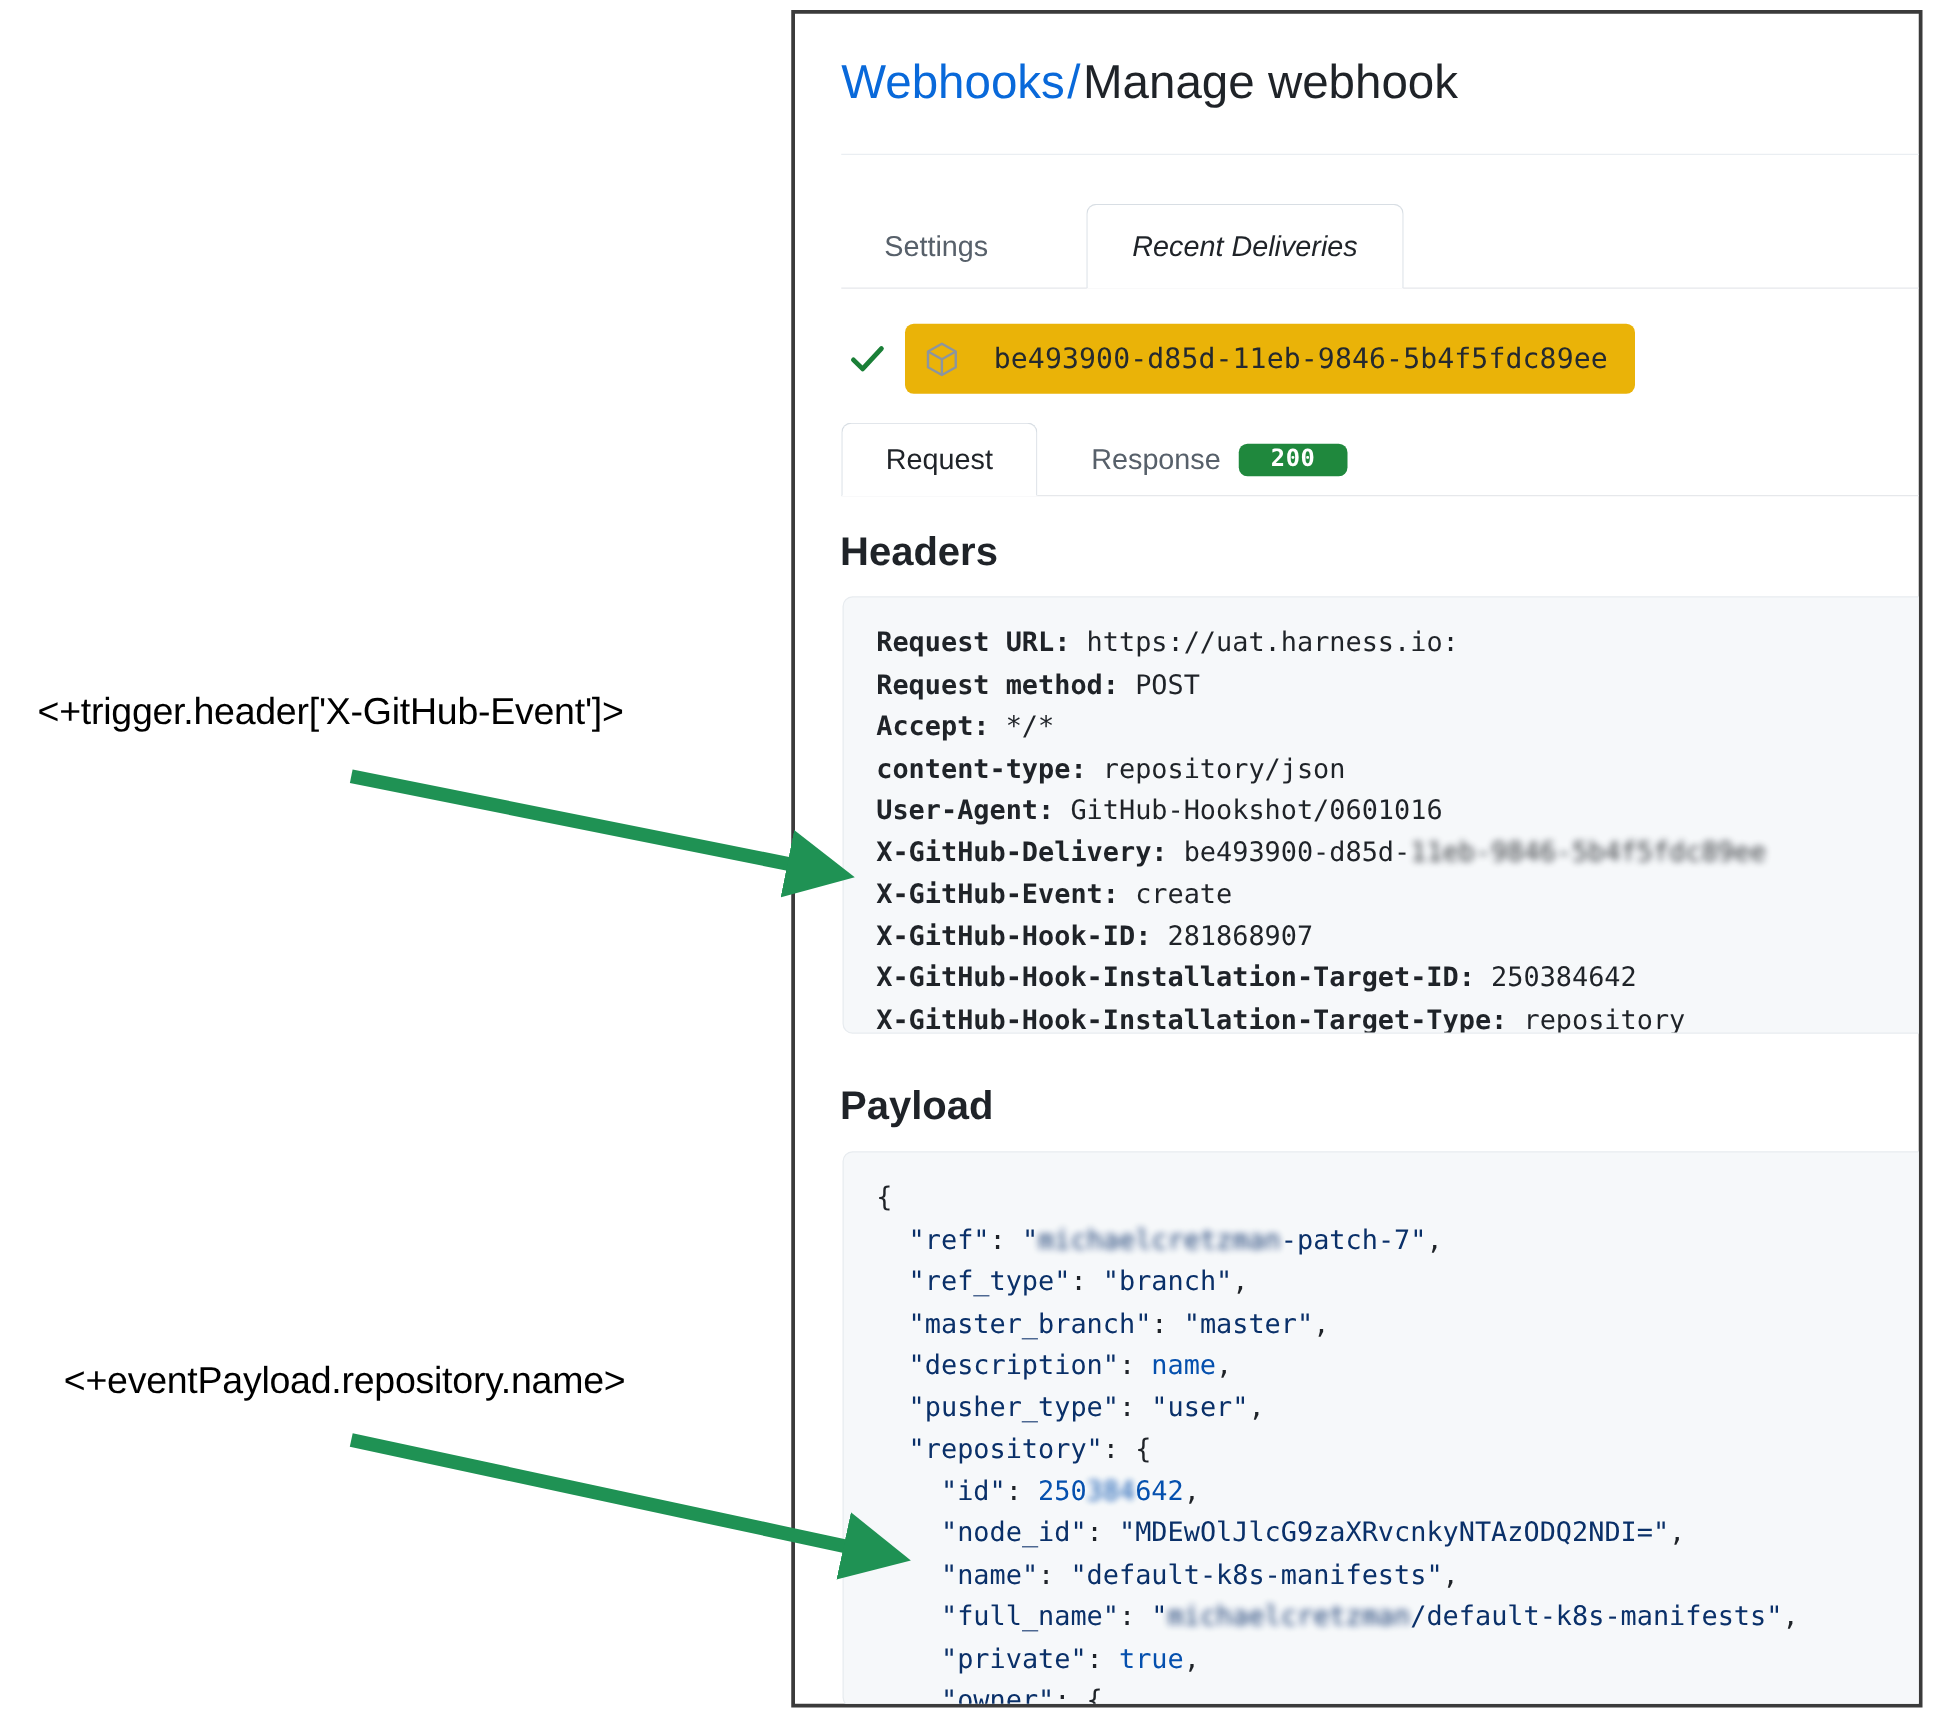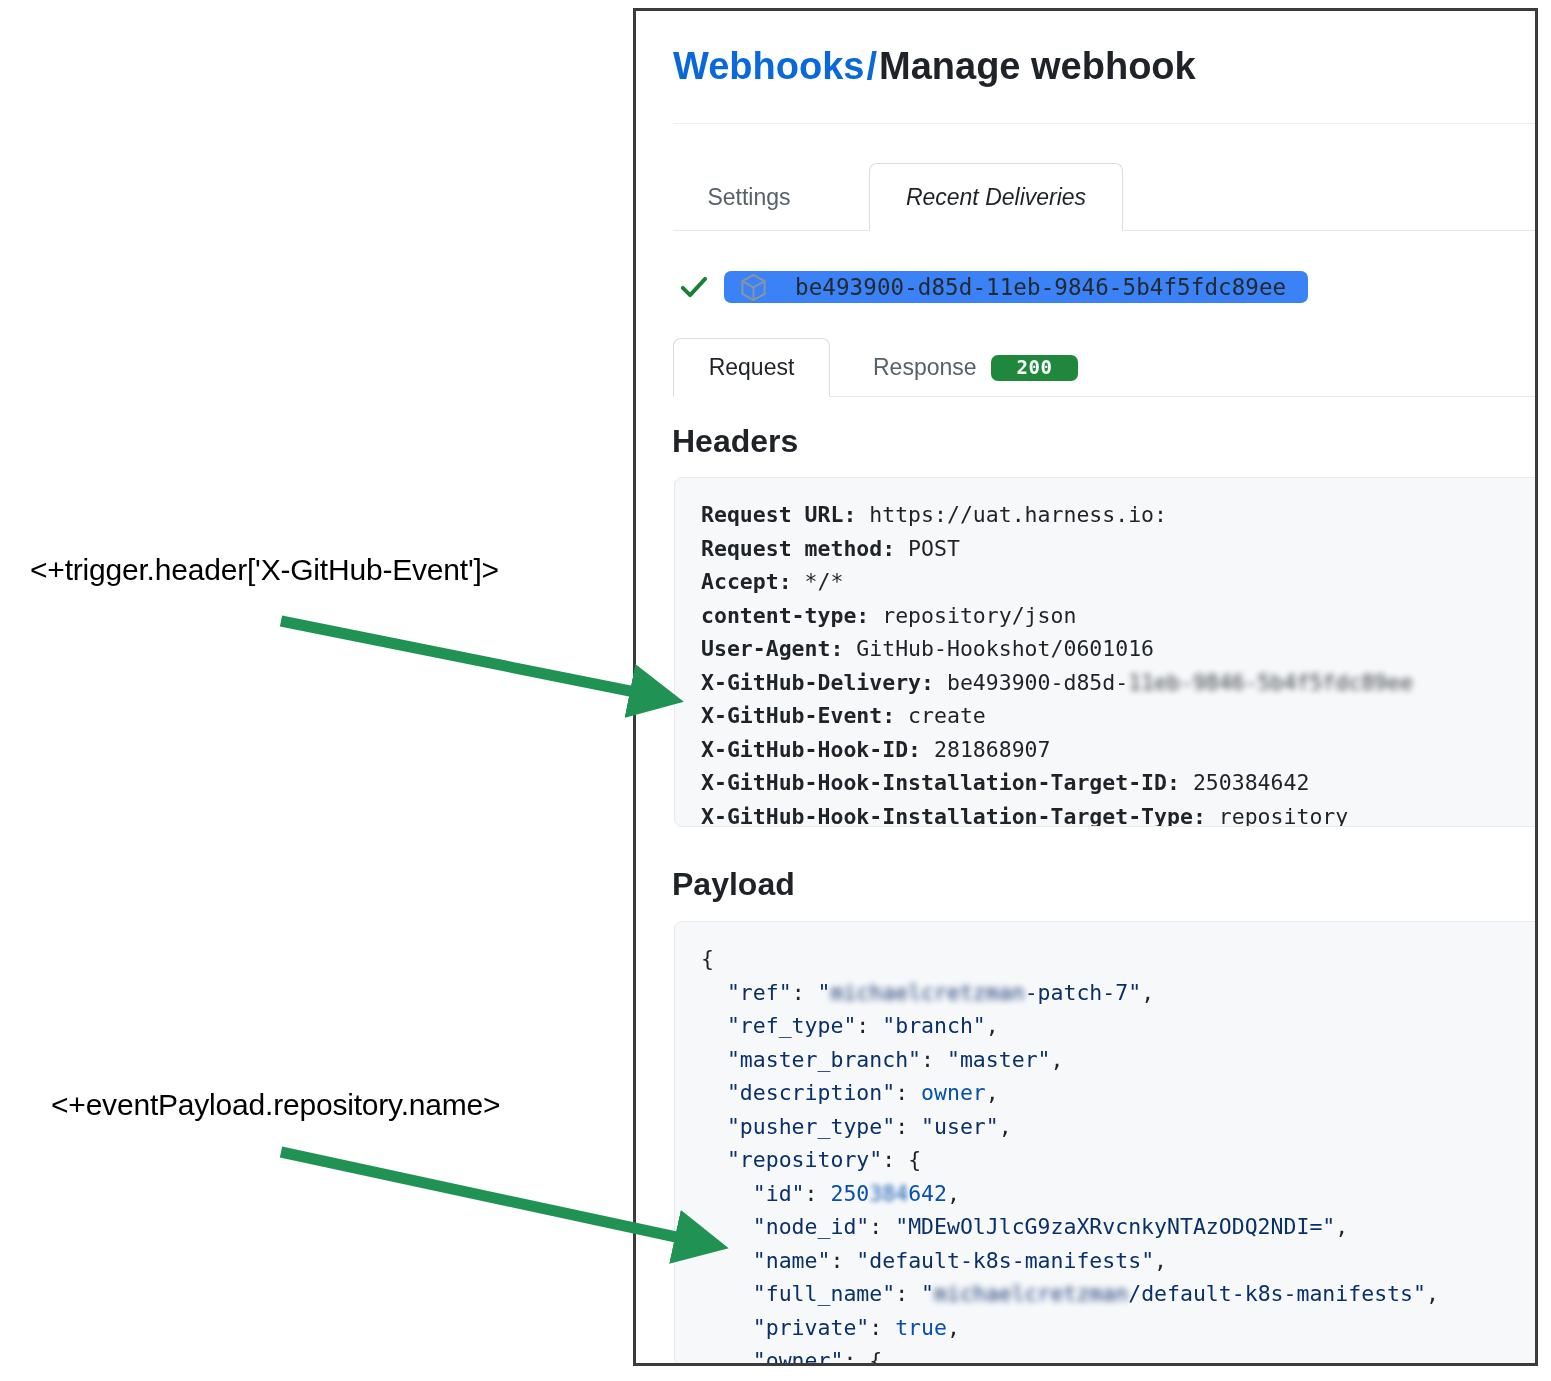--- a/index.html
+++ b/index.html
@@ -66,7 +66,7 @@
     line-height: 46px;
     white-space: nowrap;
     color: #24292f;
-    font-weight: 700;
+    font-weight: 400;
   }
   #breadcrumb .bc-link {
     color: #0969da;

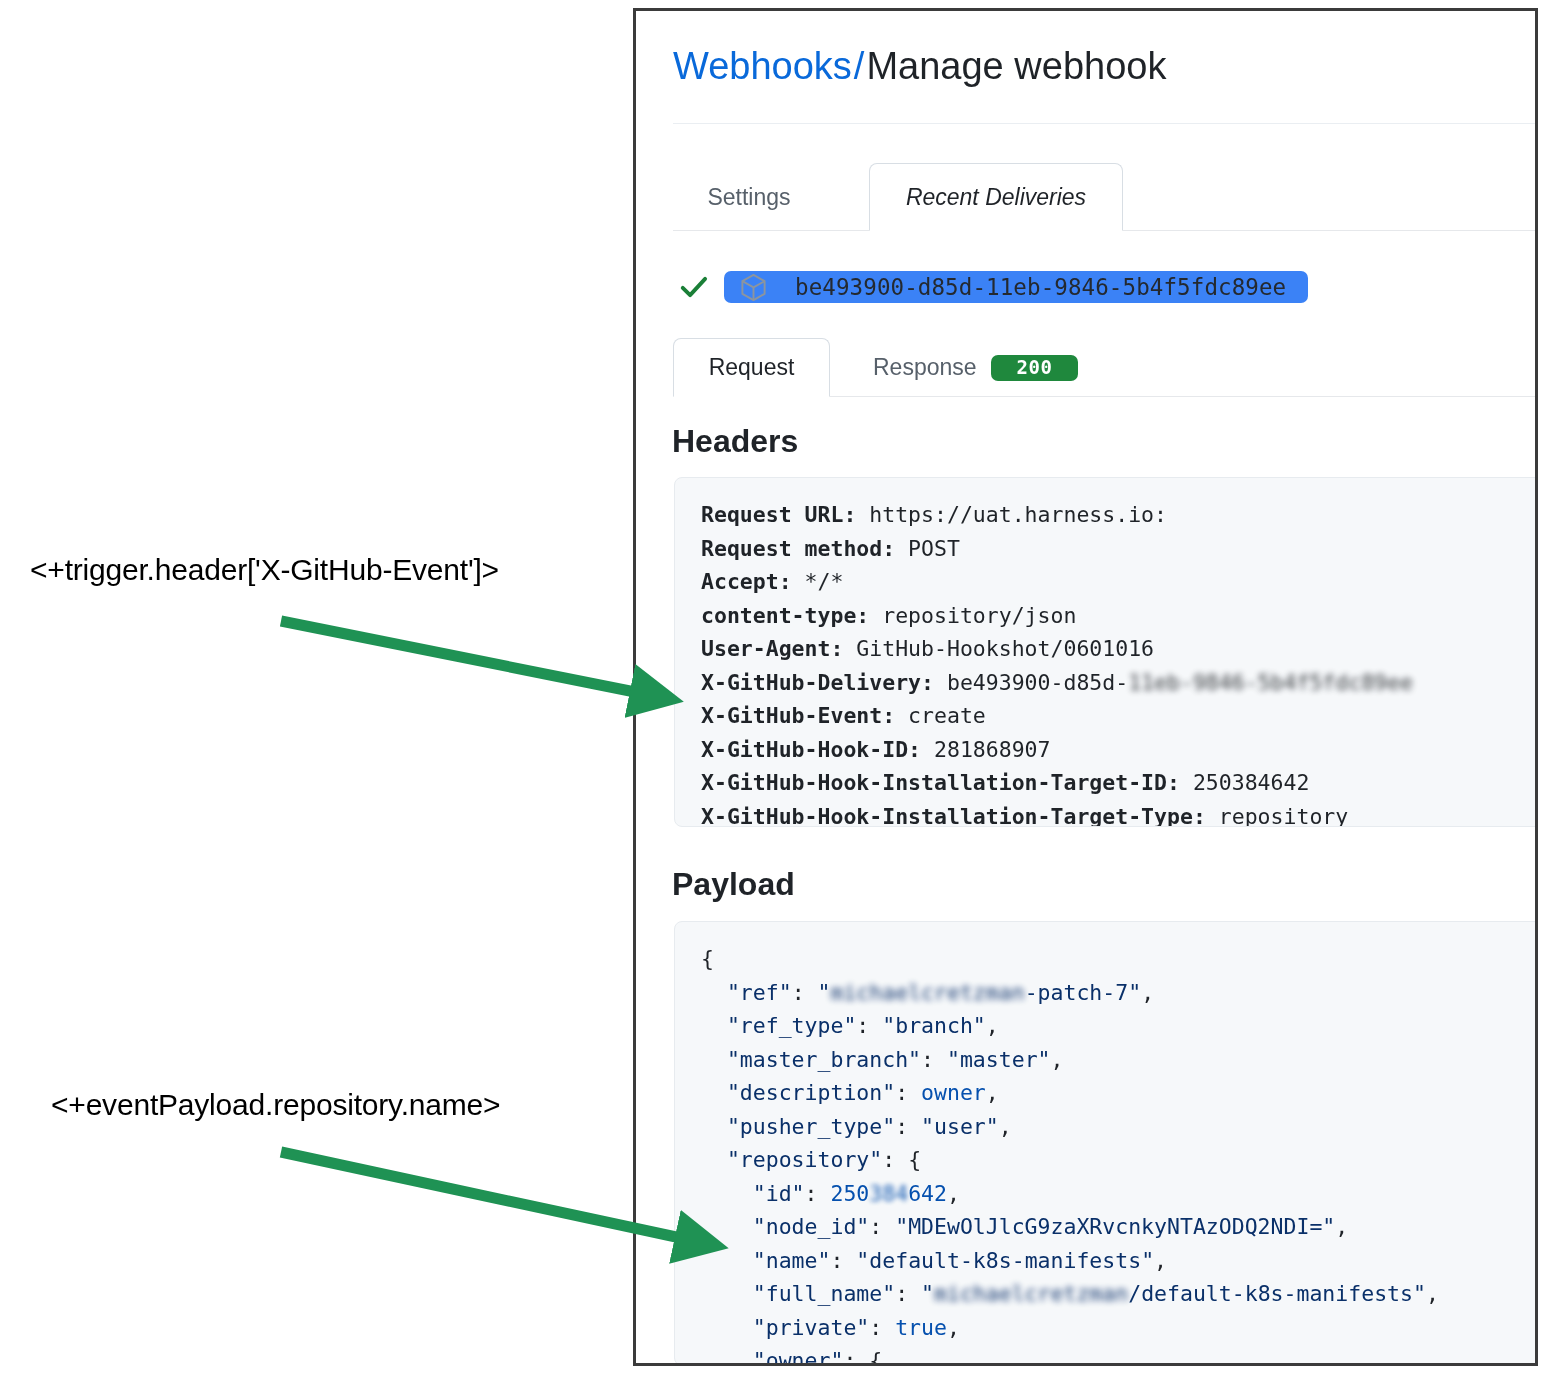--- a/index.html
+++ b/index.html
@@ -150,9 +150,9 @@
   #delivery-pill {
     display: flex;
     align-items: center;
-    background: #3b82f6;
+    background: #eab308;
     border-radius: 7px;
-    height: 32px;
+    height: 56px;
     padding: 0 22px 0 14px;
     box-sizing: border-box;
   }

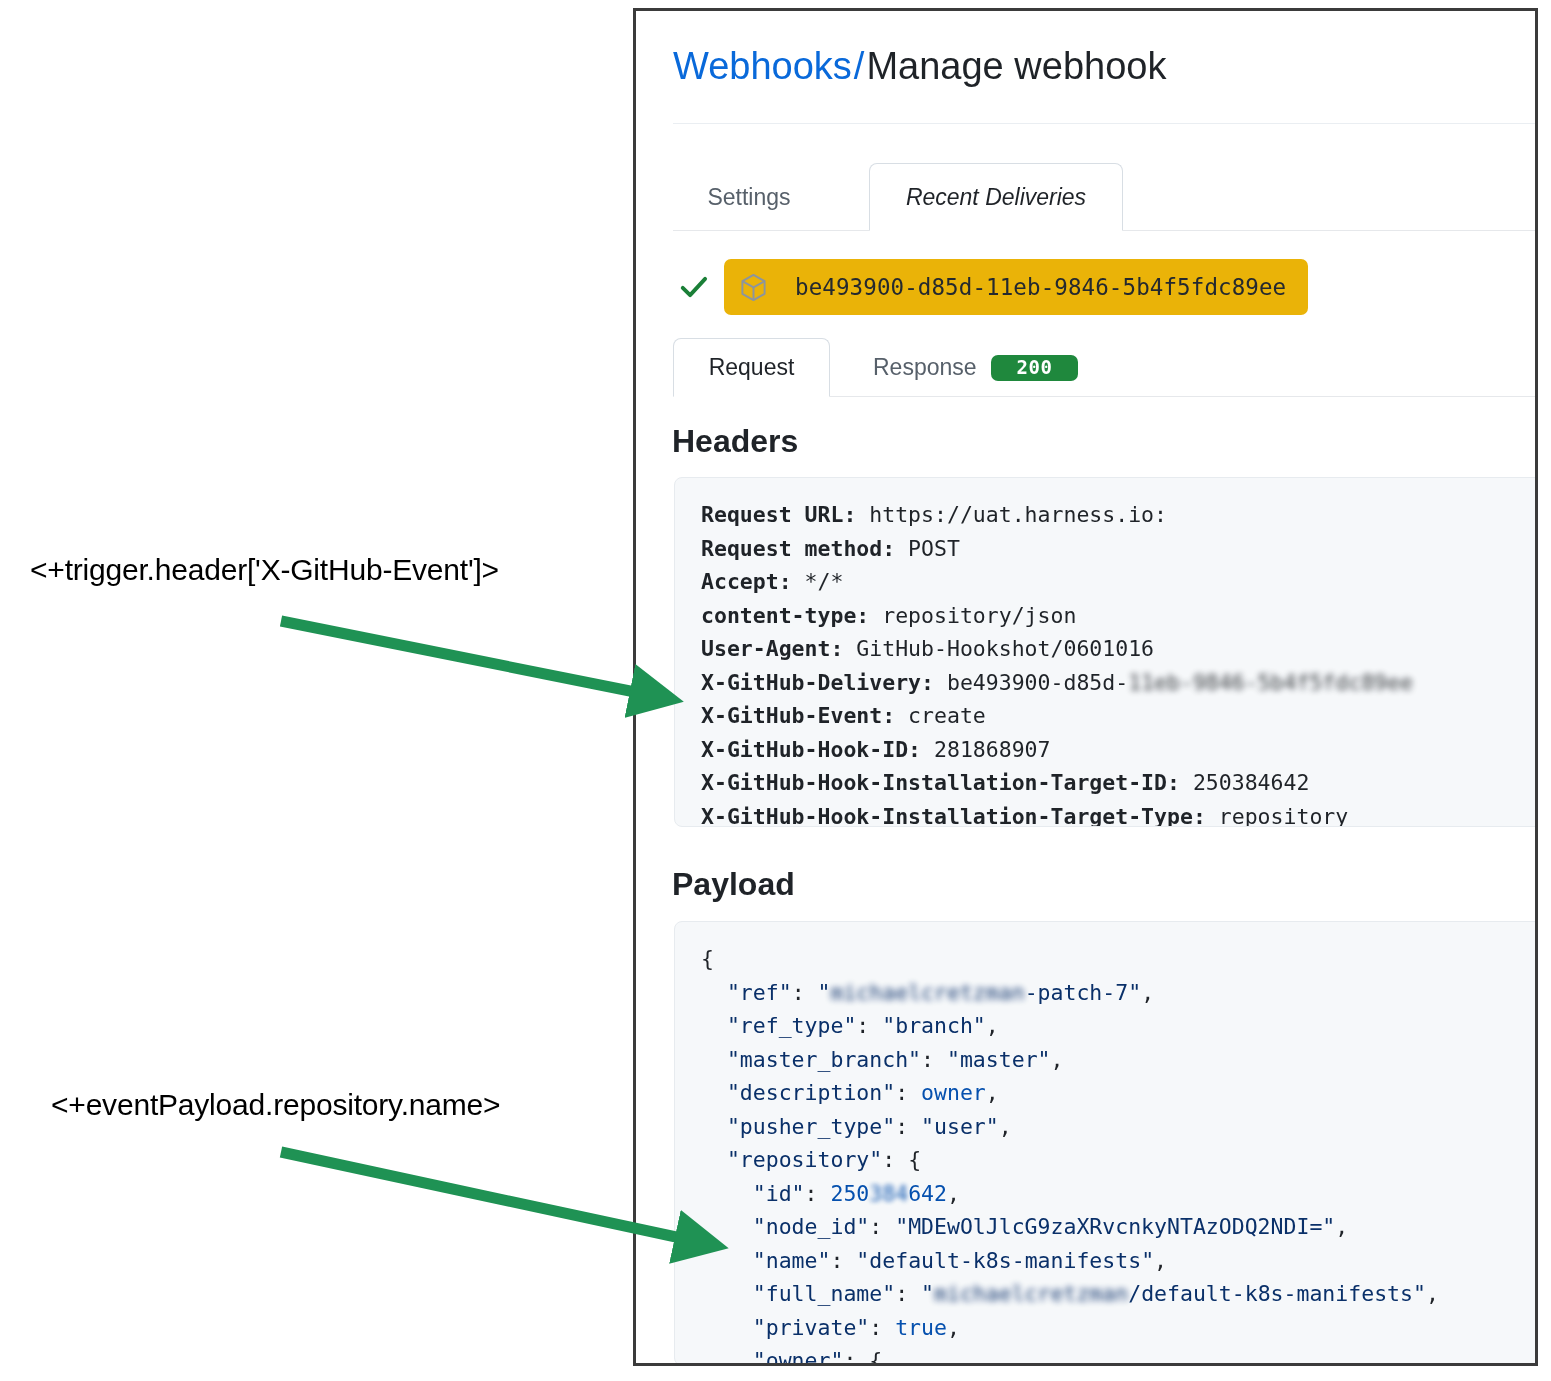--- a/index.html
+++ b/index.html
@@ -336,7 +336,7 @@
         <div class="code-line"><span class="json-punct">  </span><span class="json-key">"ref"</span><span class="json-punct">: </span><span class="json-str">"</span><span class="redacted">michaelcretzman</span><span class="json-str">-patch-7</span><span class="json-str">"</span><span class="json-punct">,</span></div>
         <div class="code-line"><span class="json-punct">  </span><span class="json-key">"ref_type"</span><span class="json-punct">: </span><span class="json-str">"</span><span class="json-str">branch</span><span class="json-str">"</span><span class="json-punct">,</span></div>
         <div class="code-line"><span class="json-punct">  </span><span class="json-key">"master_branch"</span><span class="json-punct">: </span><span class="json-str">"</span><span class="json-str">master</span><span class="json-str">"</span><span class="json-punct">,</span></div>
-        <div class="code-line"><span class="json-punct">  </span><span class="json-key">"description"</span><span class="json-punct">: </span><span class="json-lit">owner</span><span class="json-punct">,</span></div>
+        <div class="code-line"><span class="json-punct">  </span><span class="json-key">"description"</span><span class="json-punct">: </span><span class="json-lit">name</span><span class="json-punct">,</span></div>
         <div class="code-line"><span class="json-punct">  </span><span class="json-key">"pusher_type"</span><span class="json-punct">: </span><span class="json-str">"</span><span class="json-str">user</span><span class="json-str">"</span><span class="json-punct">,</span></div>
         <div class="code-line"><span class="json-punct">  </span><span class="json-key">"repository"</span><span class="json-punct">: </span><span class="json-punct">{</span></div>
         <div class="code-line"><span class="json-punct">    </span><span class="json-key">"id"</span><span class="json-punct">: </span><span class="json-num">250</span><span class="redacted-num">384</span><span class="json-num">642</span><span class="json-punct">,</span></div>

